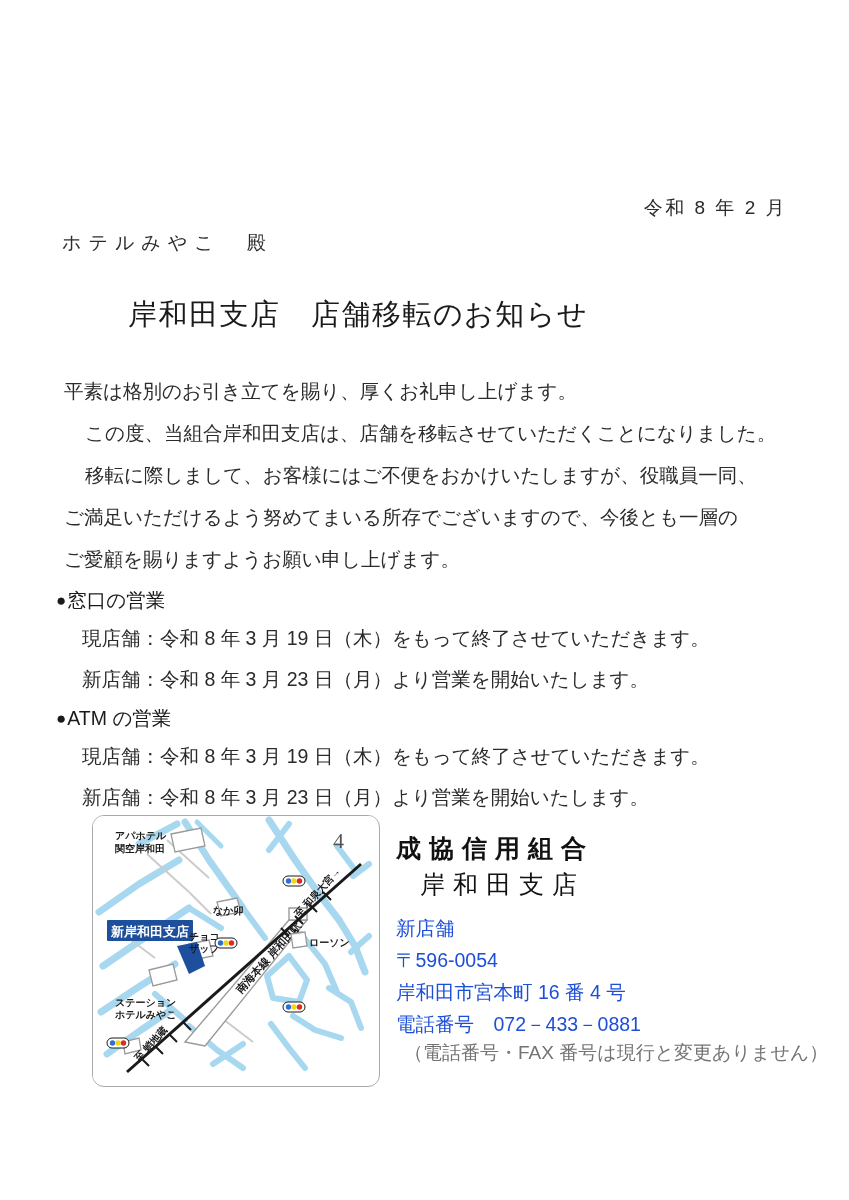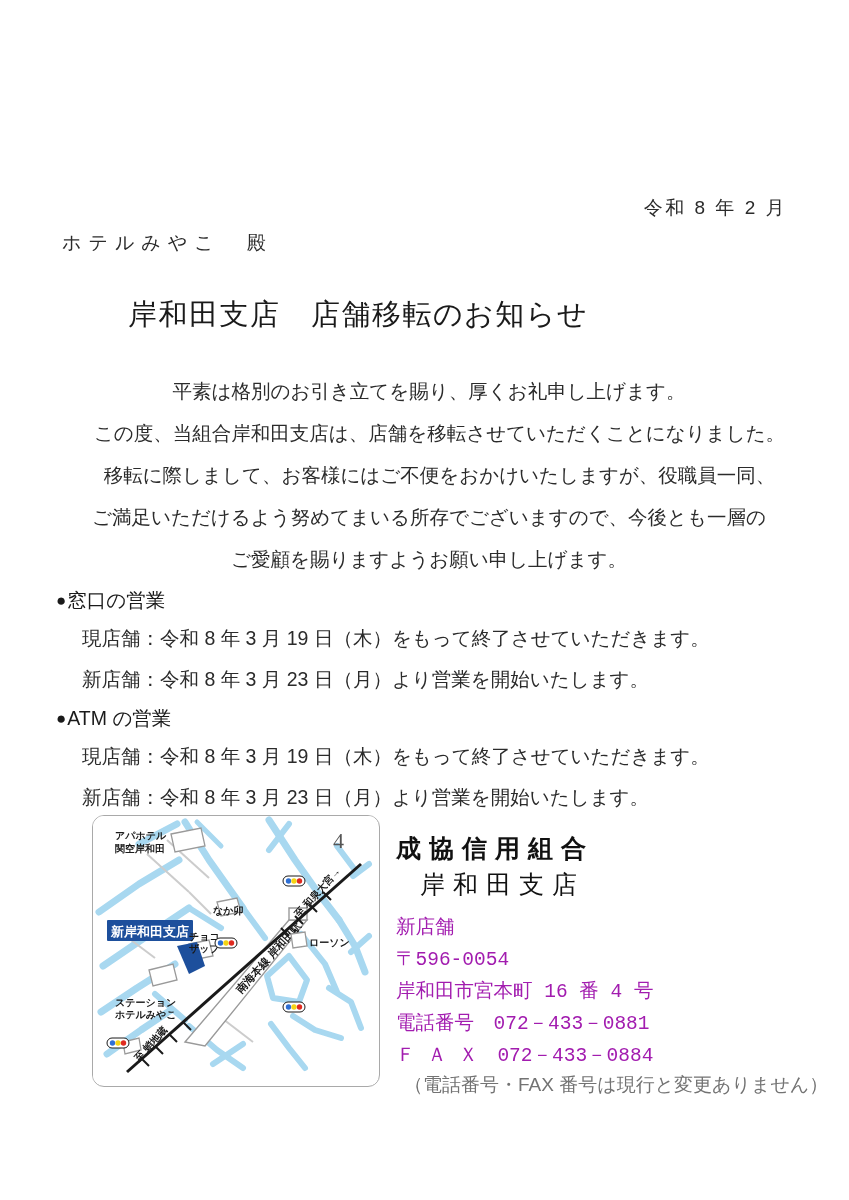--- a/index.html
+++ b/index.html
@@ -59,7 +59,6 @@
     top: 333px;
     left: 64px;
     width: 730px;
-    text-align: center;
   }
   .body-line {
     font-size: 19.5px;

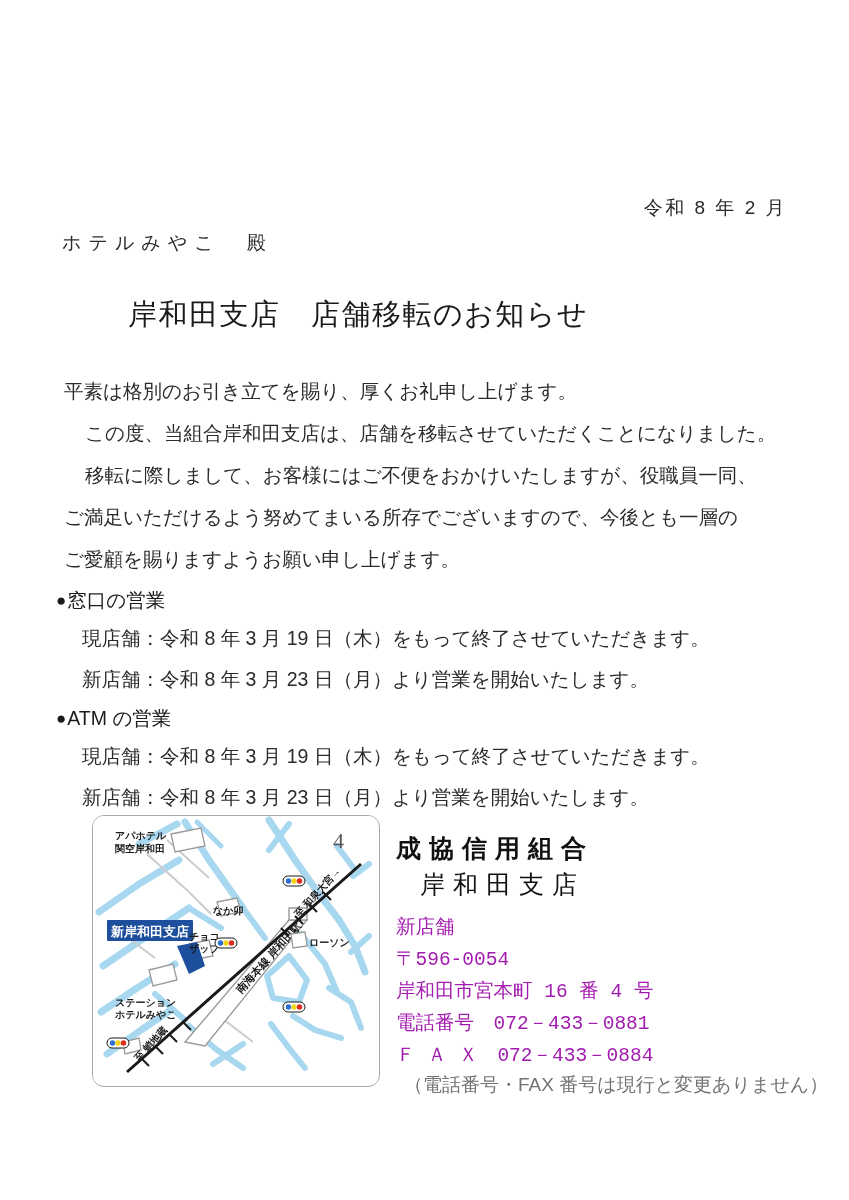--- a/index.html
+++ b/index.html
@@ -136,9 +136,8 @@
   .info-line {
     font-size: 19.5px;
     line-height: 32px;
-    color: #a21caf;
-    white-space: nowrap;
-    font-family: Liberation Mono, monospace;
+    color: #1d4ed8;
+    white-space: nowrap;
   }
   .info-line.first { margin-top: 10px; }
   .info-note {

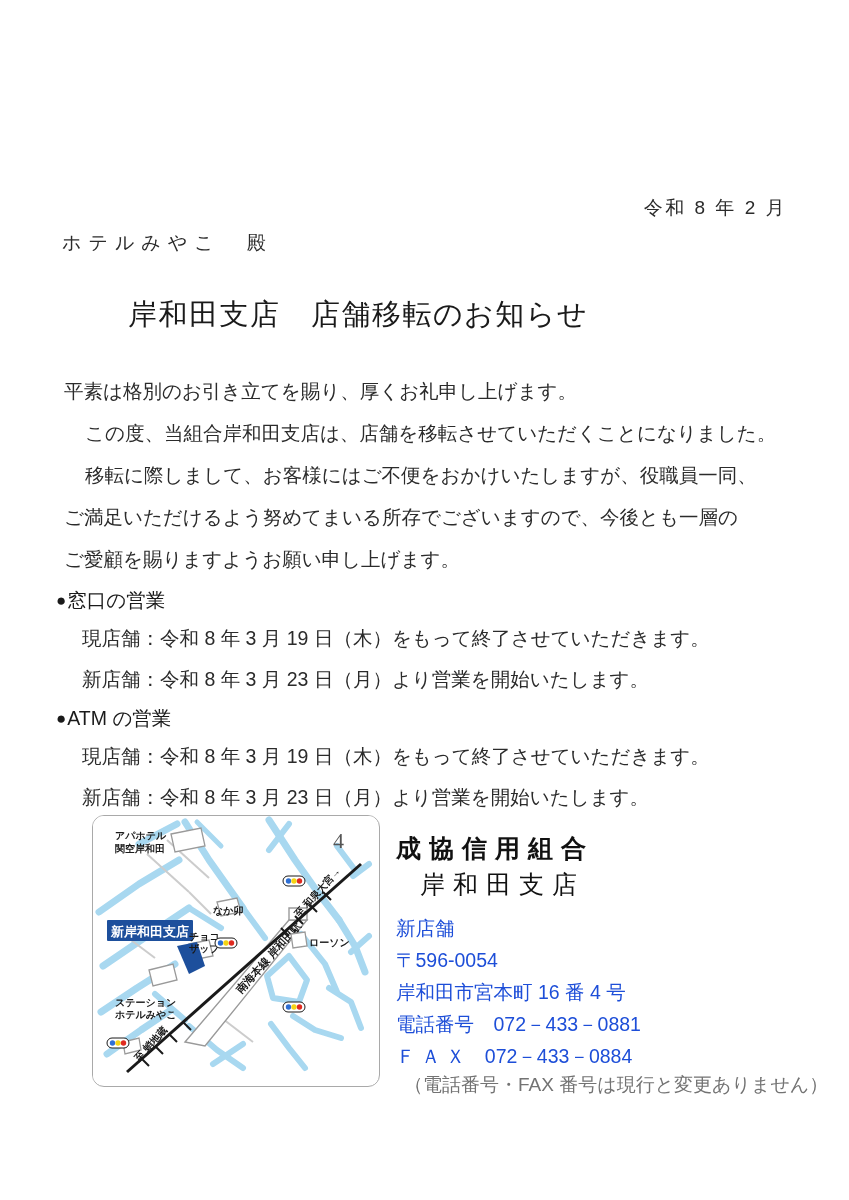--- a/index.html
+++ b/index.html
@@ -302,7 +302,6 @@
     <div class="info-line">〒596-0054</div>
     <div class="info-line">岸和田市宮本町 16 番 4 号</div>
     <div class="info-line">電話番号　072－433－0881</div>
-    <div class="info-line">Ｆ Ａ Ｘ　072－433－0884</div>
     <div class="info-note">（電話番号・FAX 番号は現行と変更ありません）</div>
   </div>
 

